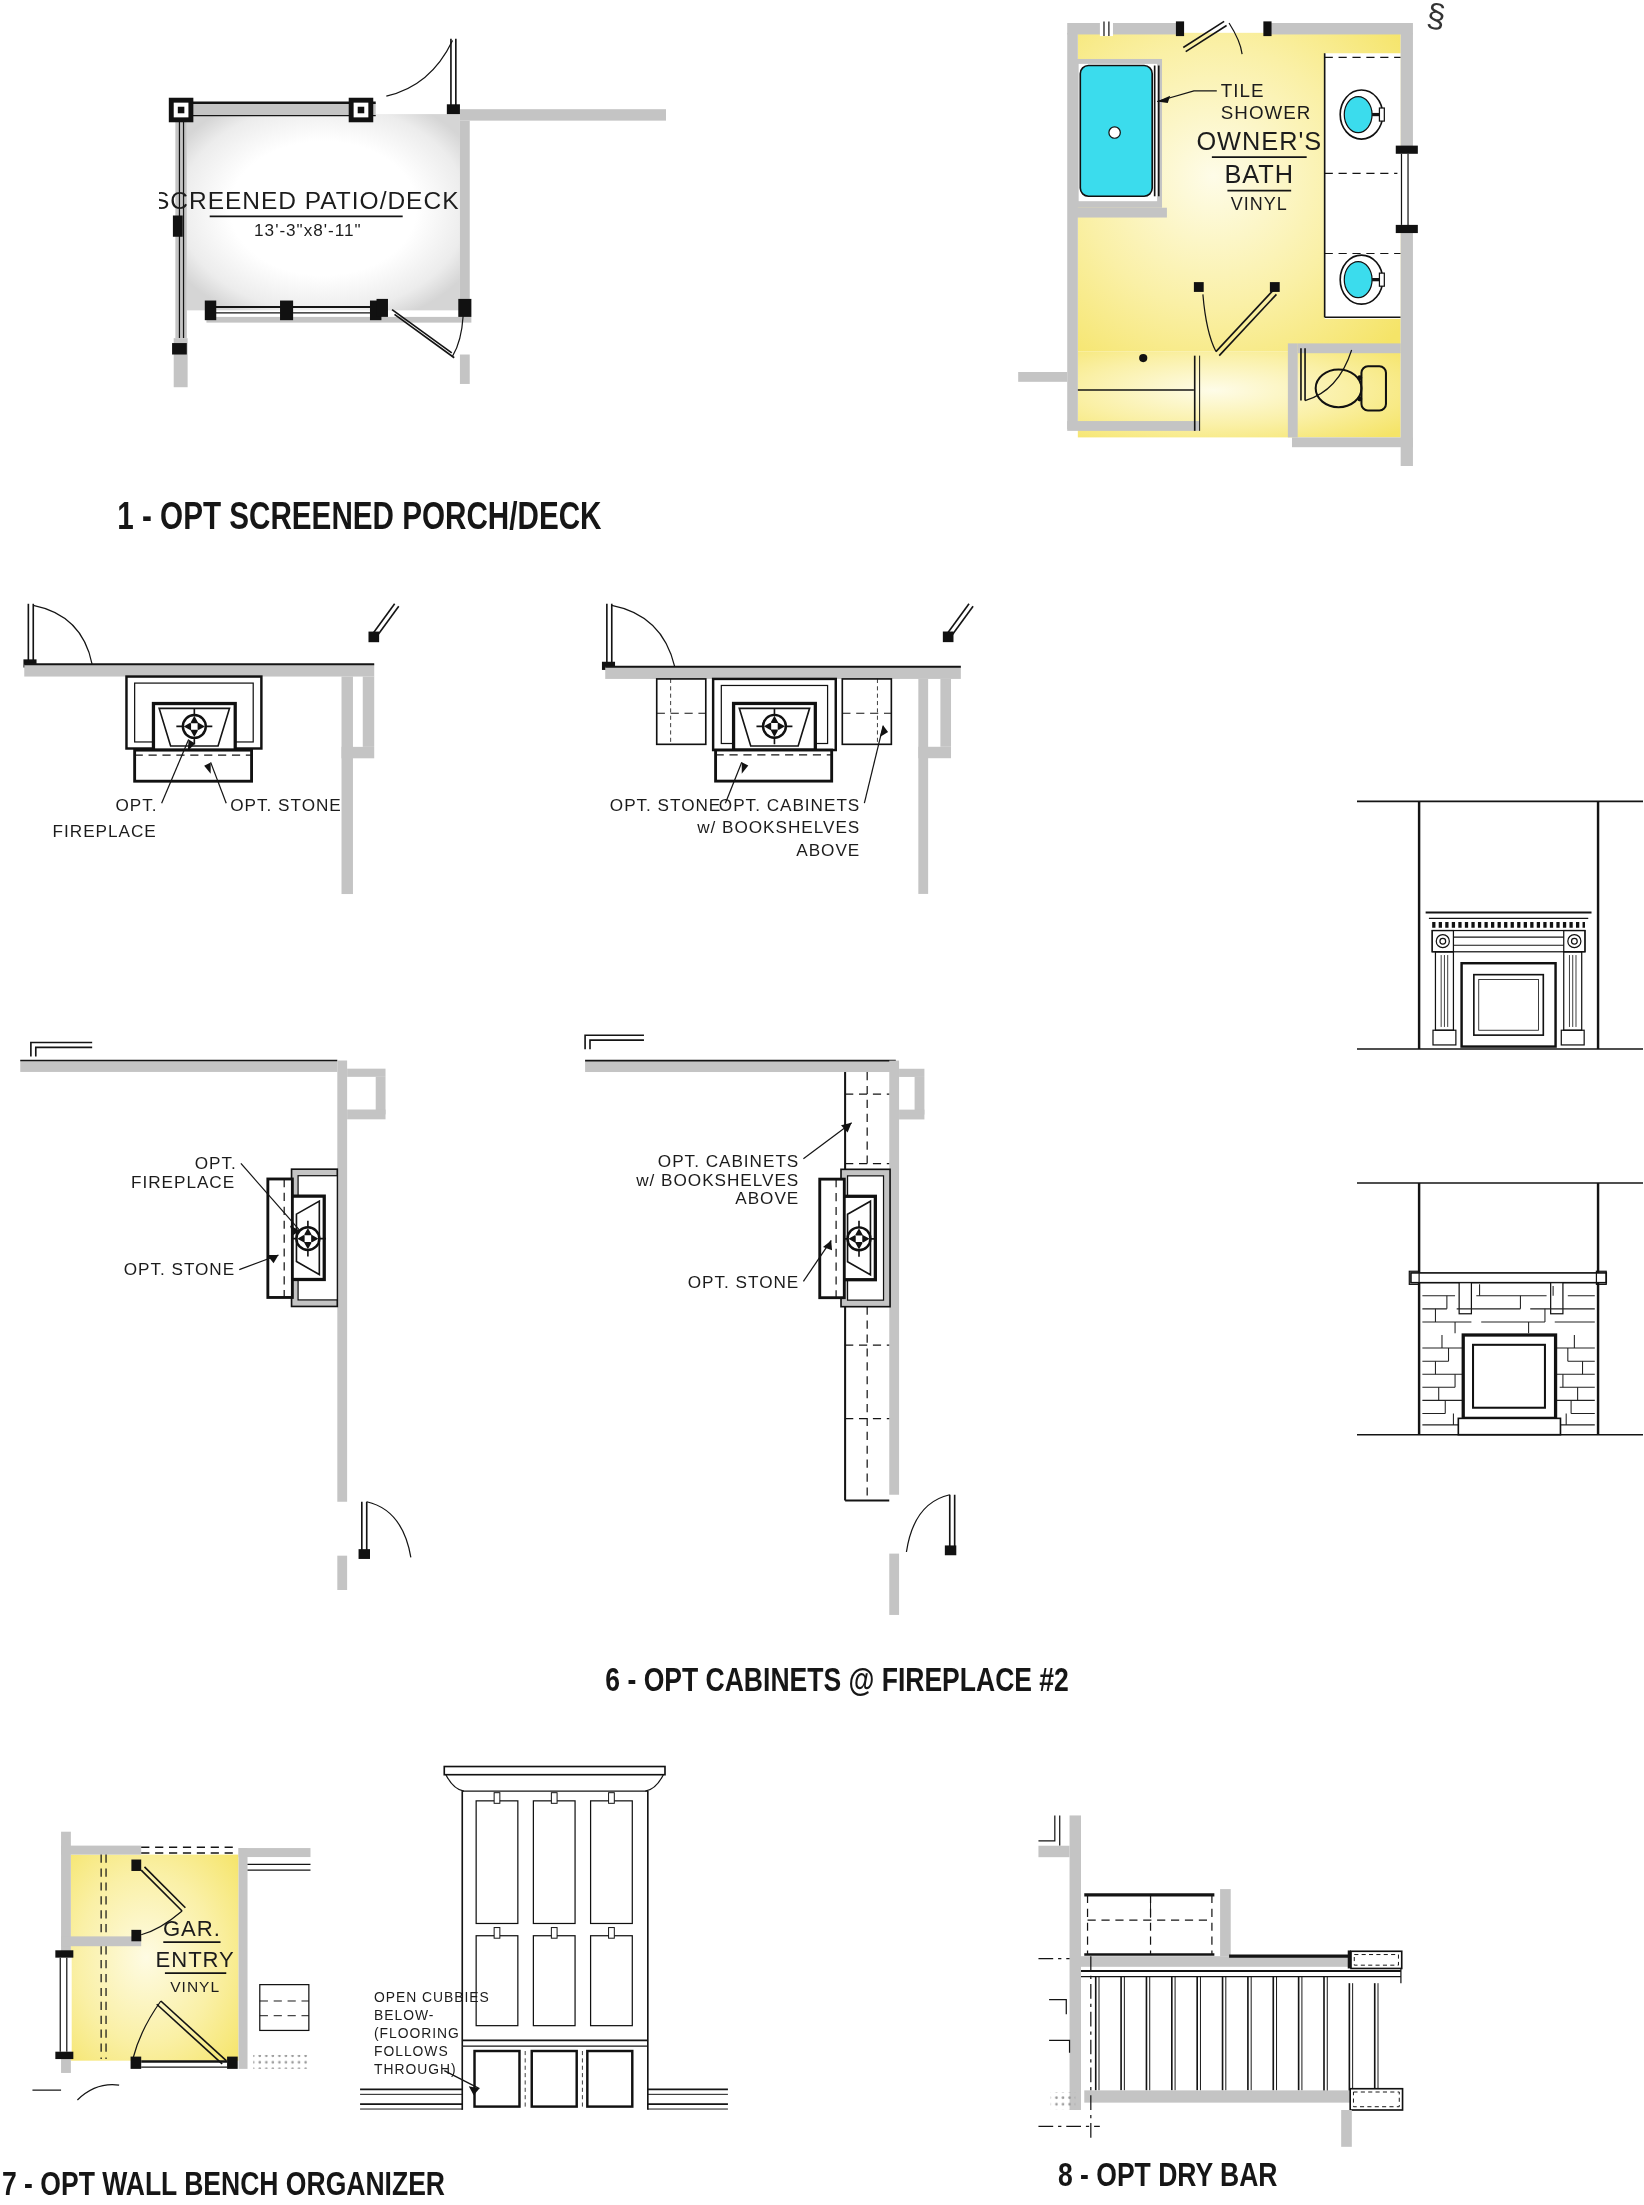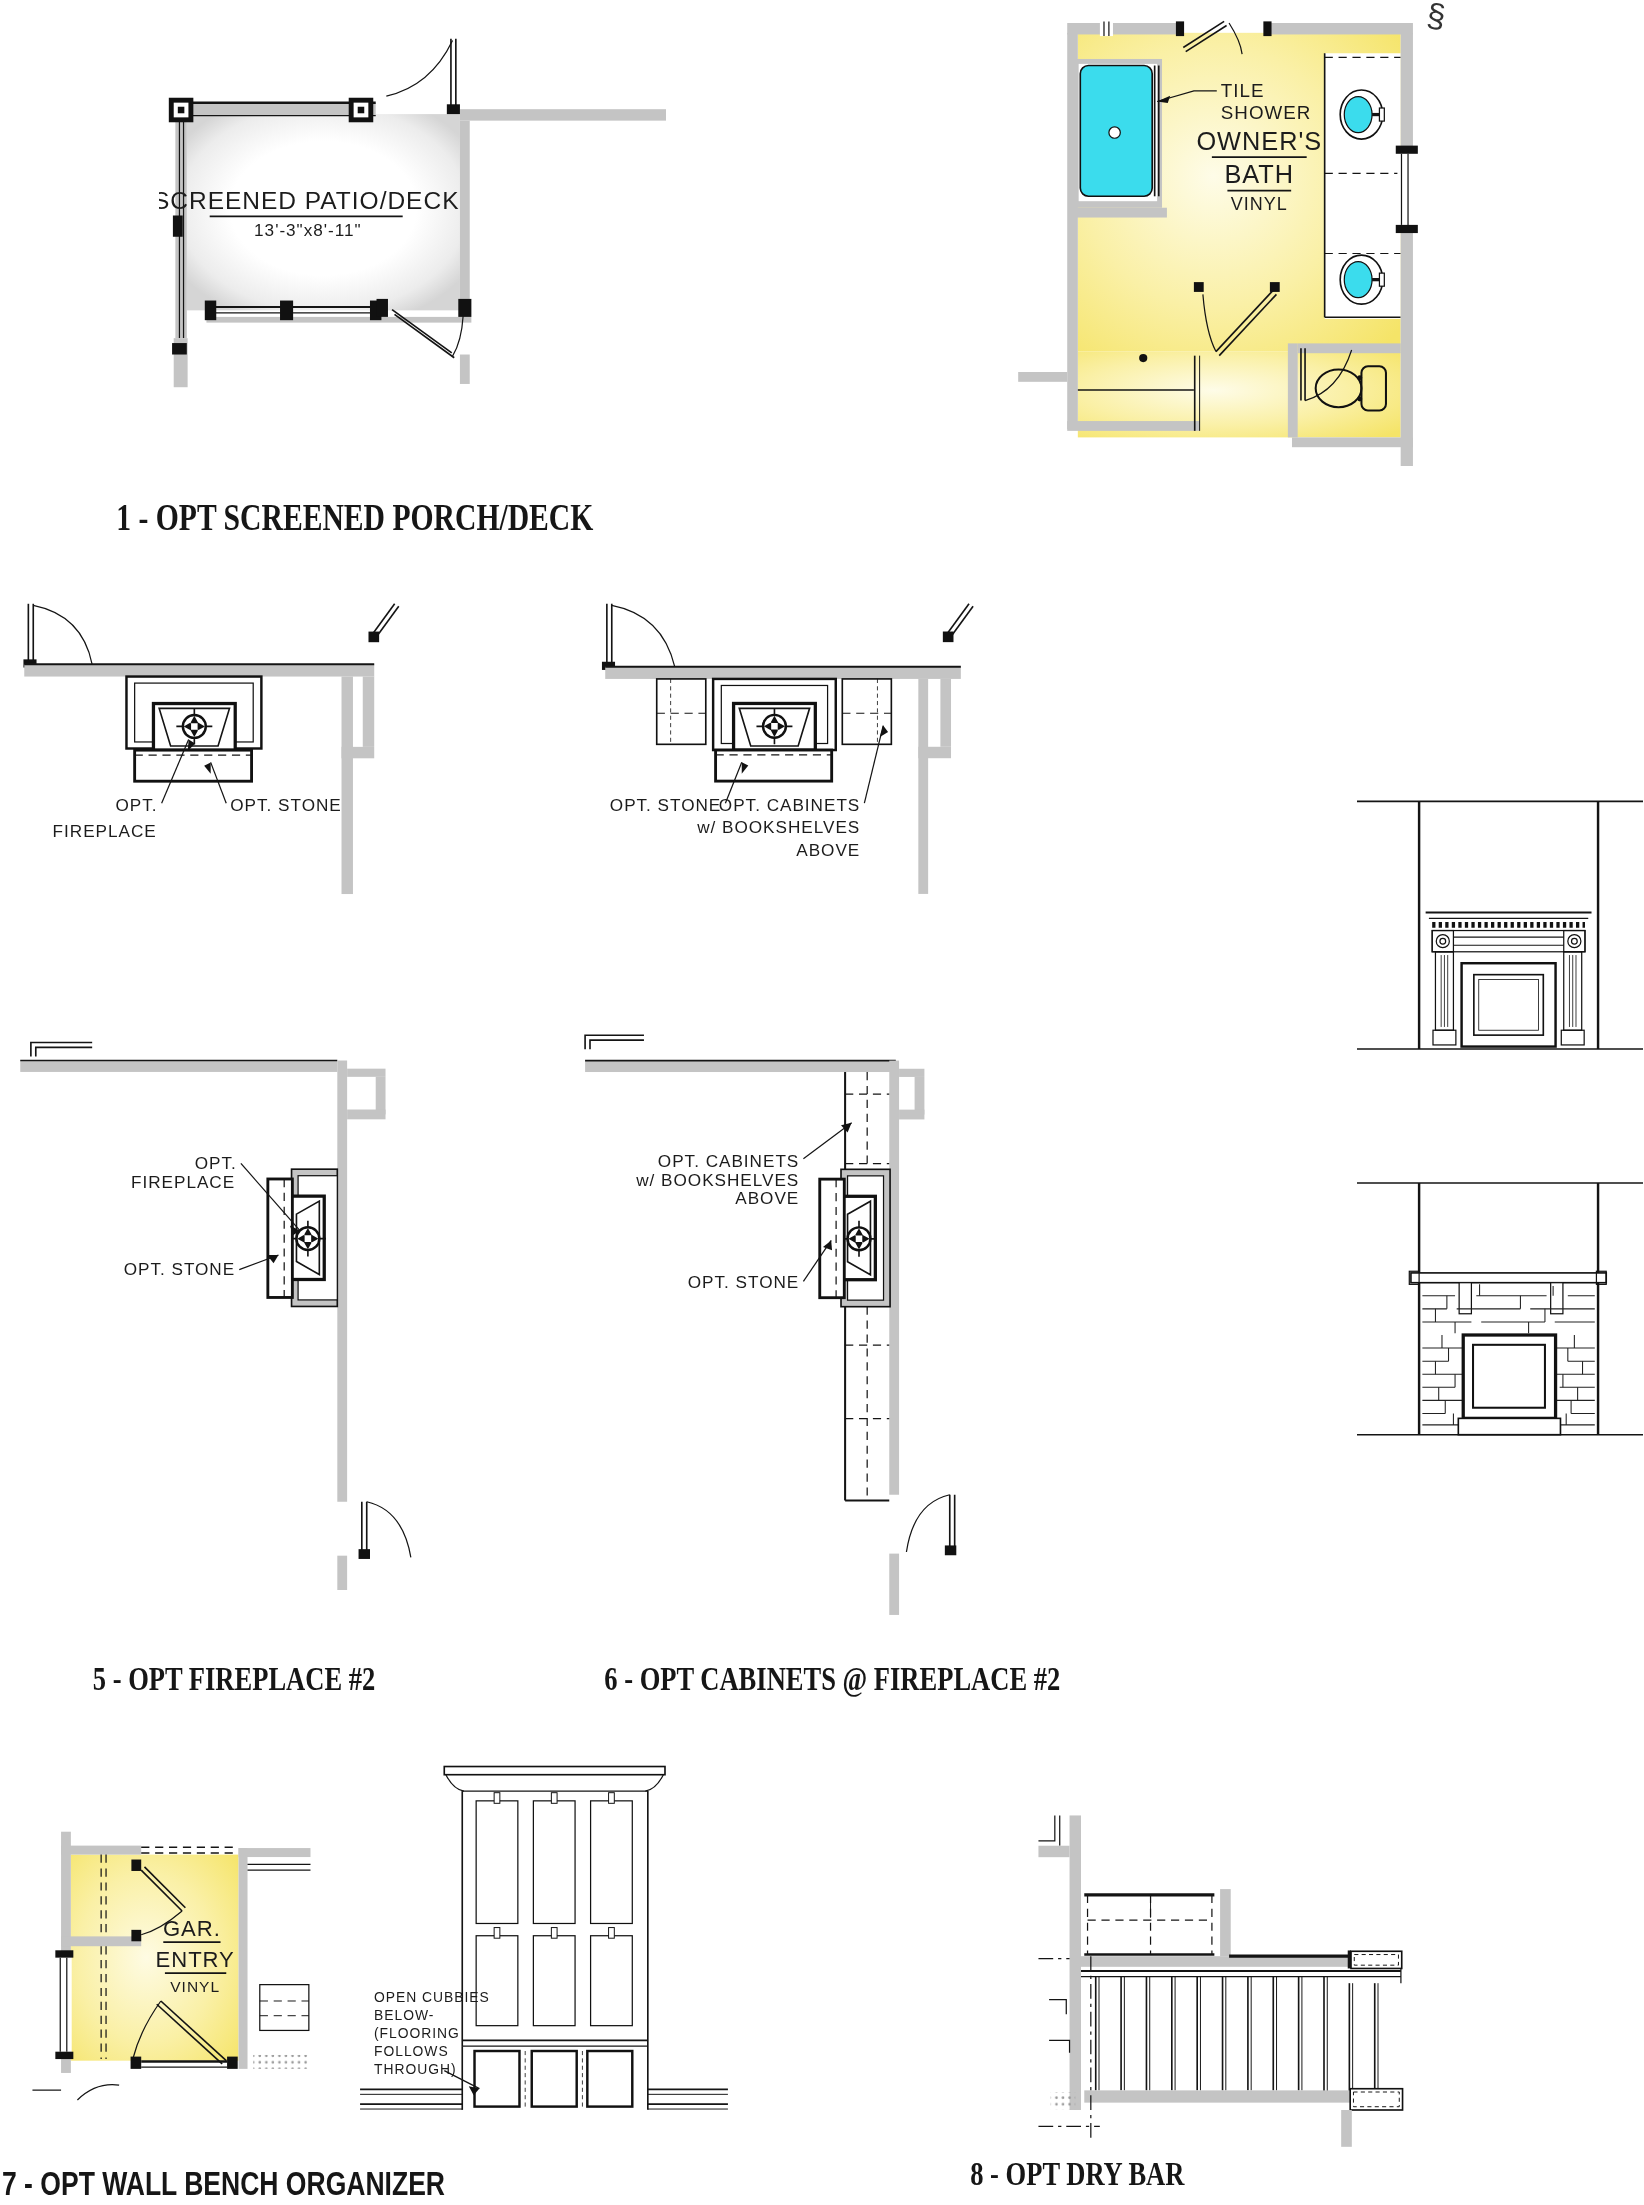--- a/index.html
+++ b/index.html
@@ -10,7 +10,7 @@
              font-size:34px; letter-spacing:0px; }
   .caption .inner { display:inline-block; transform:scaleX(0.78); transform-origin:50% 50%; }
   .caption.big { font-size:38px; }
-  .caption.center { text-align:left;font-family:Liberation Serif, serif; }
+  .caption.center { text-align:right; }
   .caption.leftal .inner { transform-origin:0 50%; }
   .squiggle { position:absolute; font-size:33px; color:#333; transform:rotate(8deg); }
   svg text { font-family:"Liberation Sans", sans-serif; fill:#1c1c1c; letter-spacing:1.2px; }

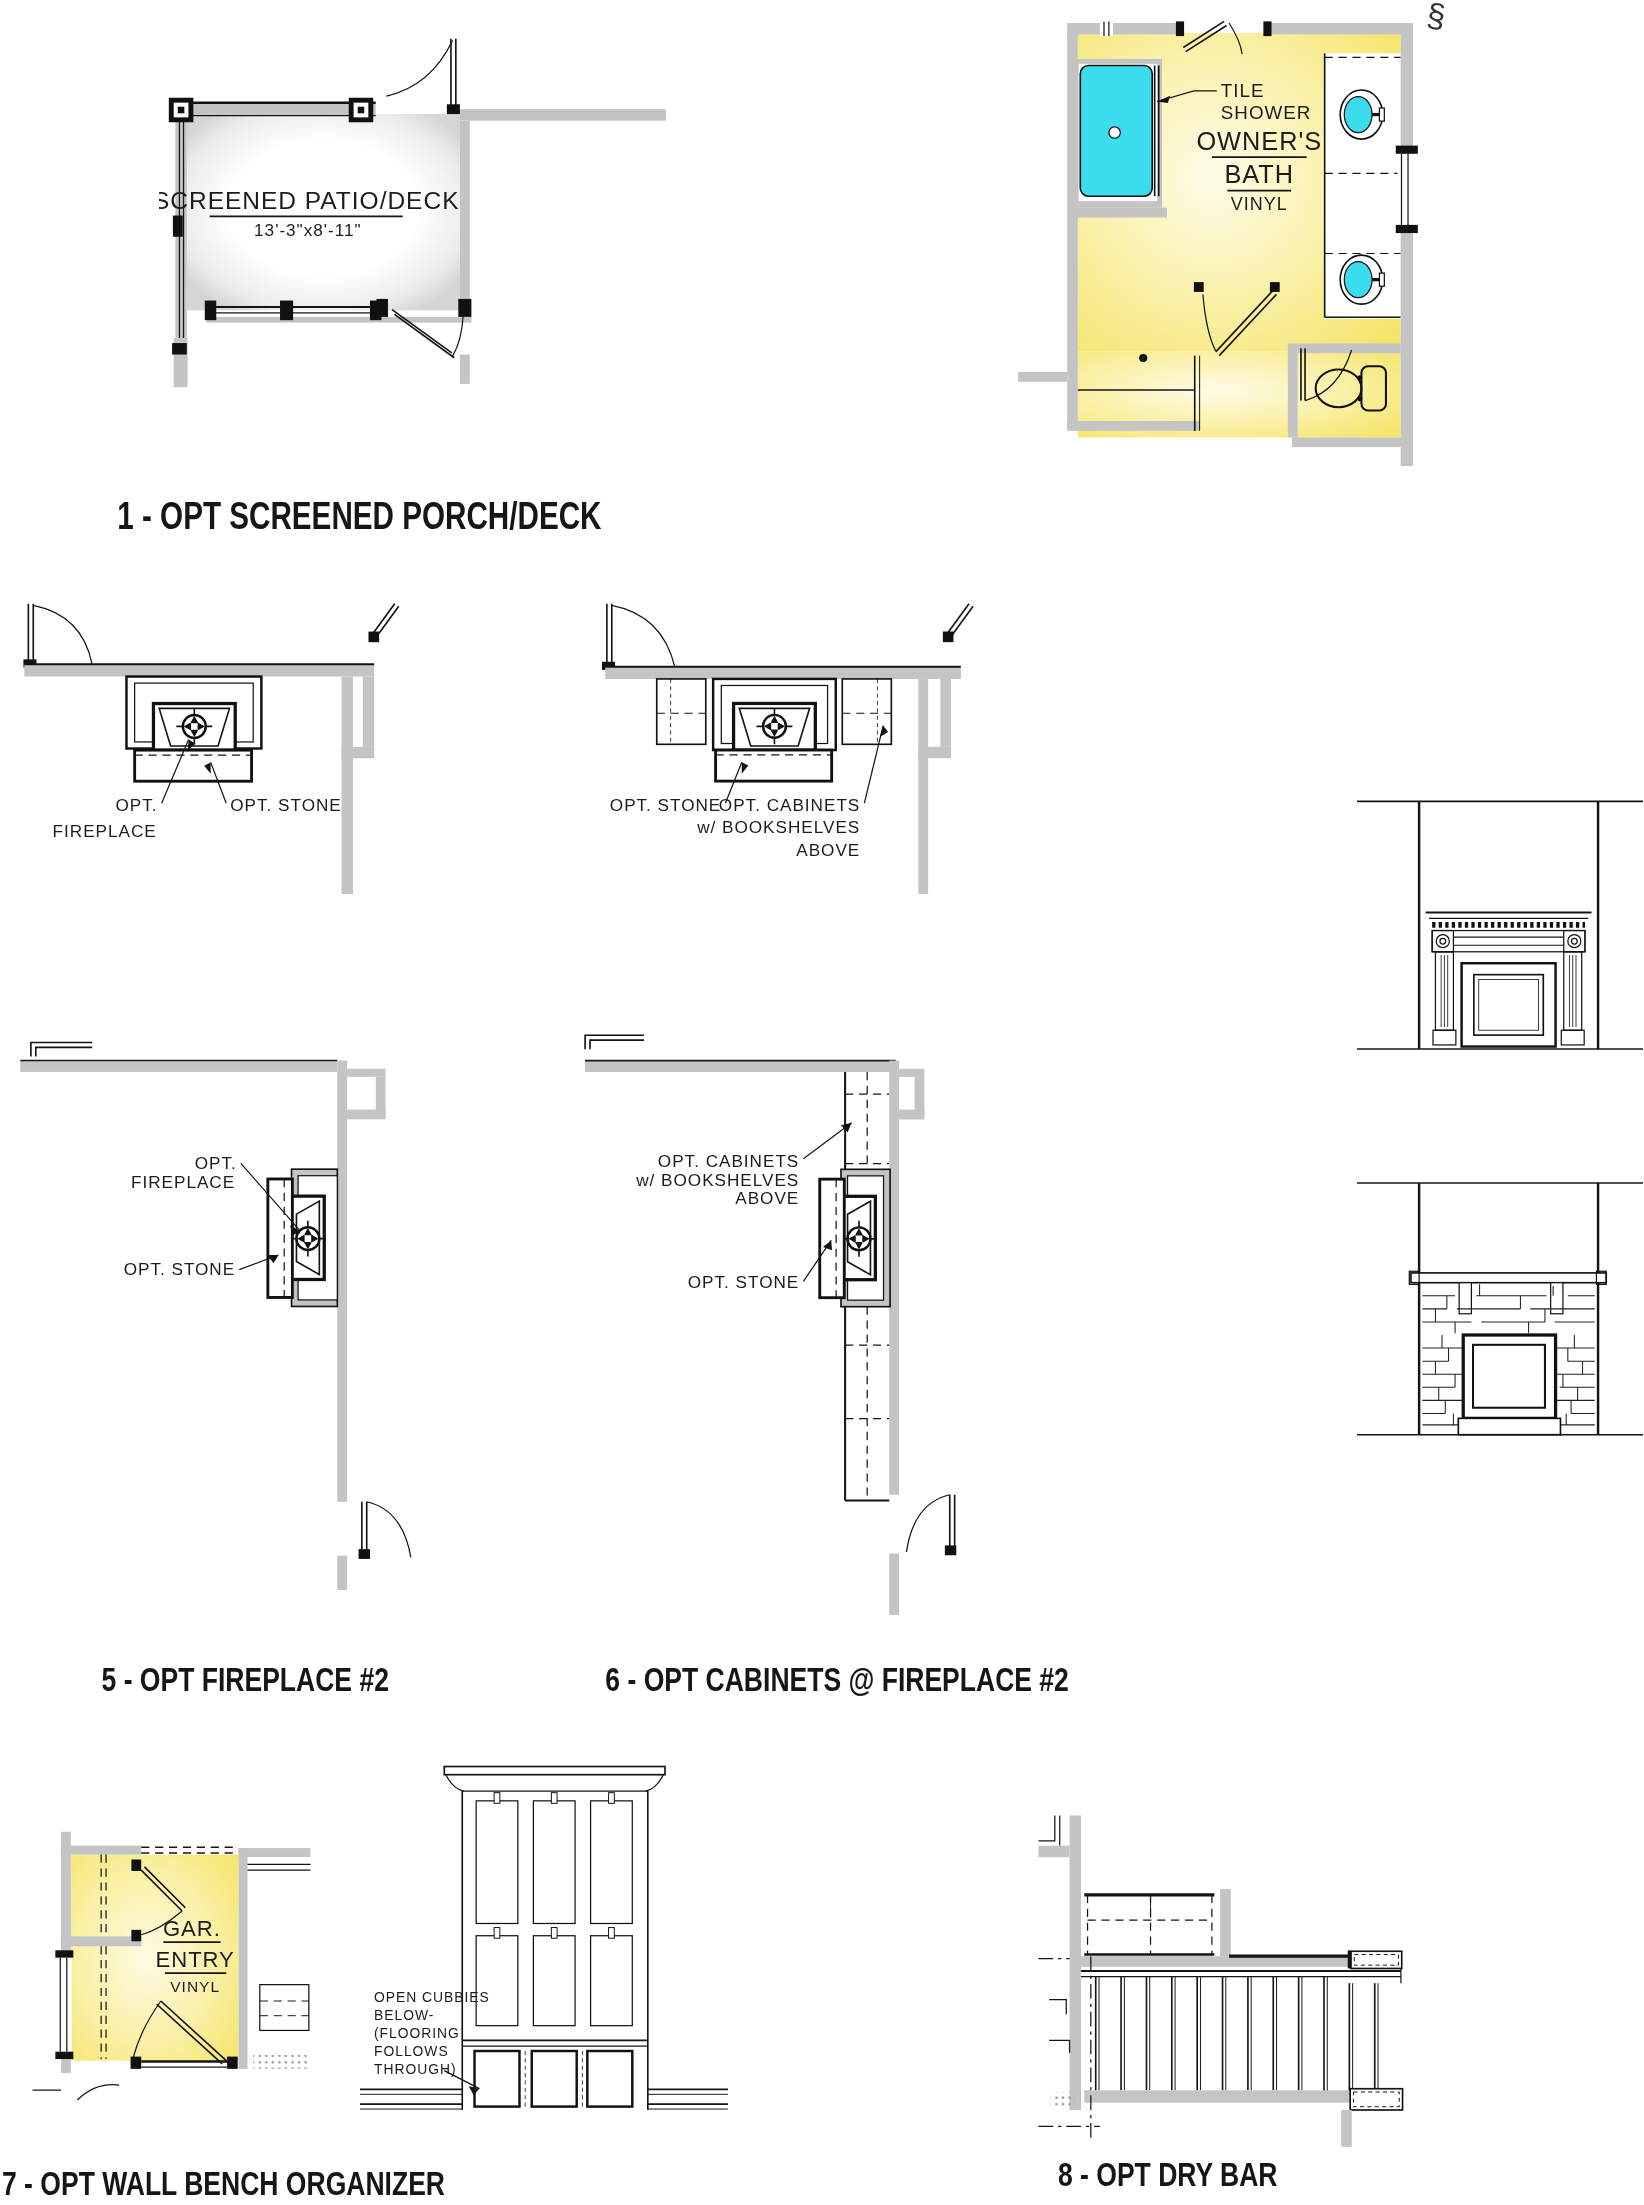--- a/index.html
+++ b/index.html
@@ -373,9 +373,6 @@
     <line class="ln" x1="278" y1="308" x2="326" y2="290" stroke-width="1.5"></line>
     <path class="arrow" d="M 326 290 l -14 0 l 8 10 z"></path>
   </svg>
-  <div class="caption center" style="left:53px;top:1660px;width:376px">
-    <span class="inner">5 - OPT FIREPLACE #2</span>
-  </div>
 
   <svg class="panel" style="left:581px;top:1018px" width="556" height="597" viewBox="0 0 680 730">
     <path class="ln" d="M5 38 V21 H77 M11 38 V27 H77" stroke-width="2"></path>

